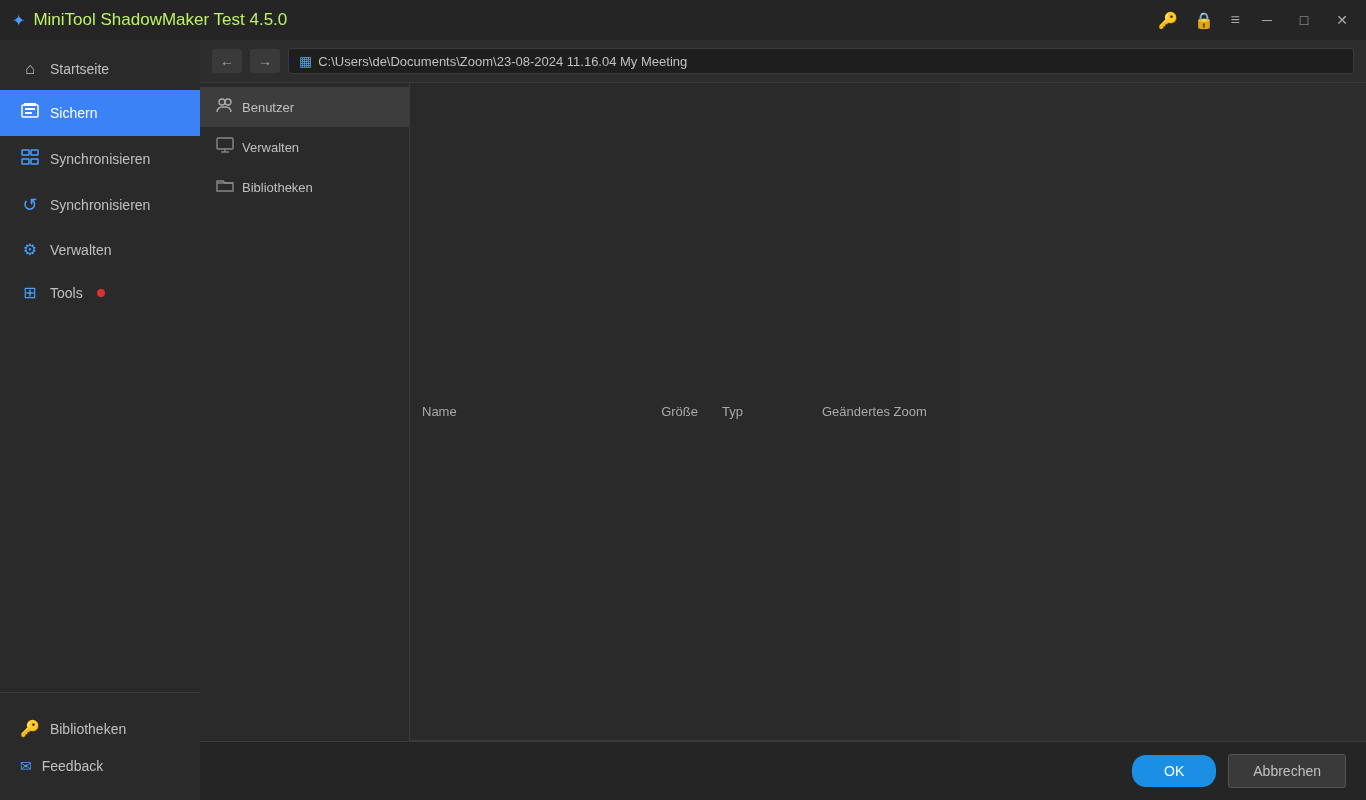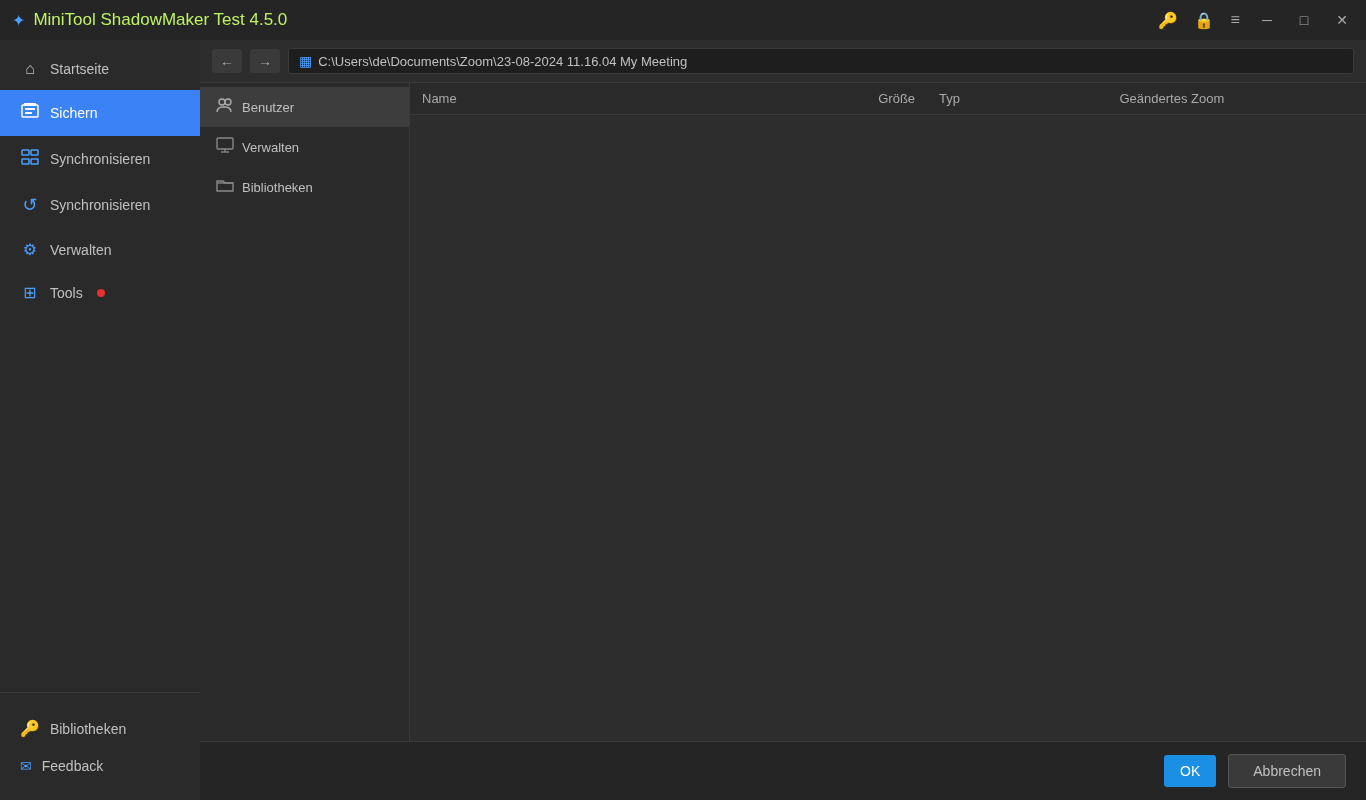--- a/index.html
+++ b/index.html
@@ -190,7 +190,7 @@
     .right-panel {
       flex: 1;
       display: flex;
-      flex-direction: column;
+      flex-direction: row;
       overflow: hidden;
     }
     .file-list-header {

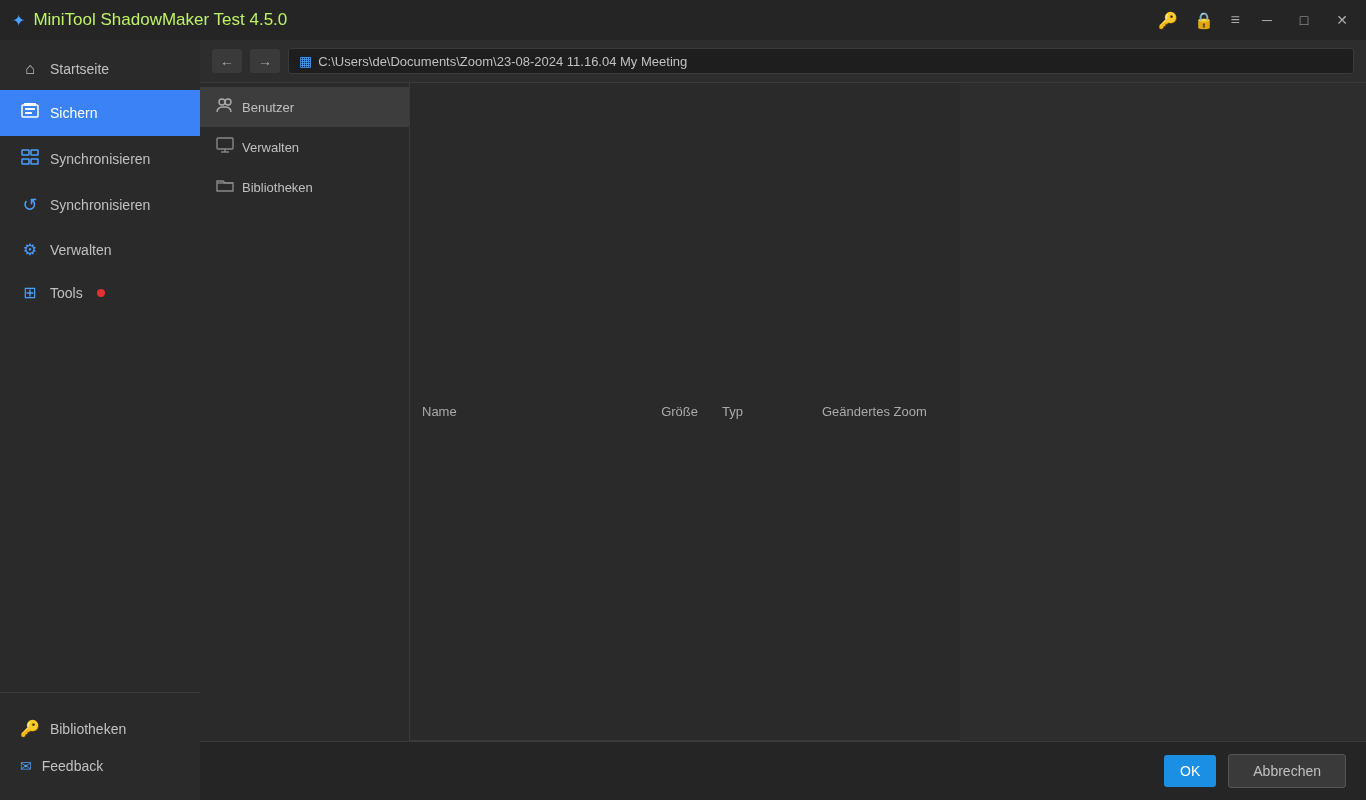--- a/index.html
+++ b/index.html
@@ -232,8 +232,8 @@
       background: #1a8fe3;
       color: #fff;
       border: none;
-      padding: 8px 16px;
-      border-radius: 3px;
+      padding: 8px 32px;
+      border-radius: 14px;
       font-size: 14px;
       cursor: pointer;
       text-align: center;

